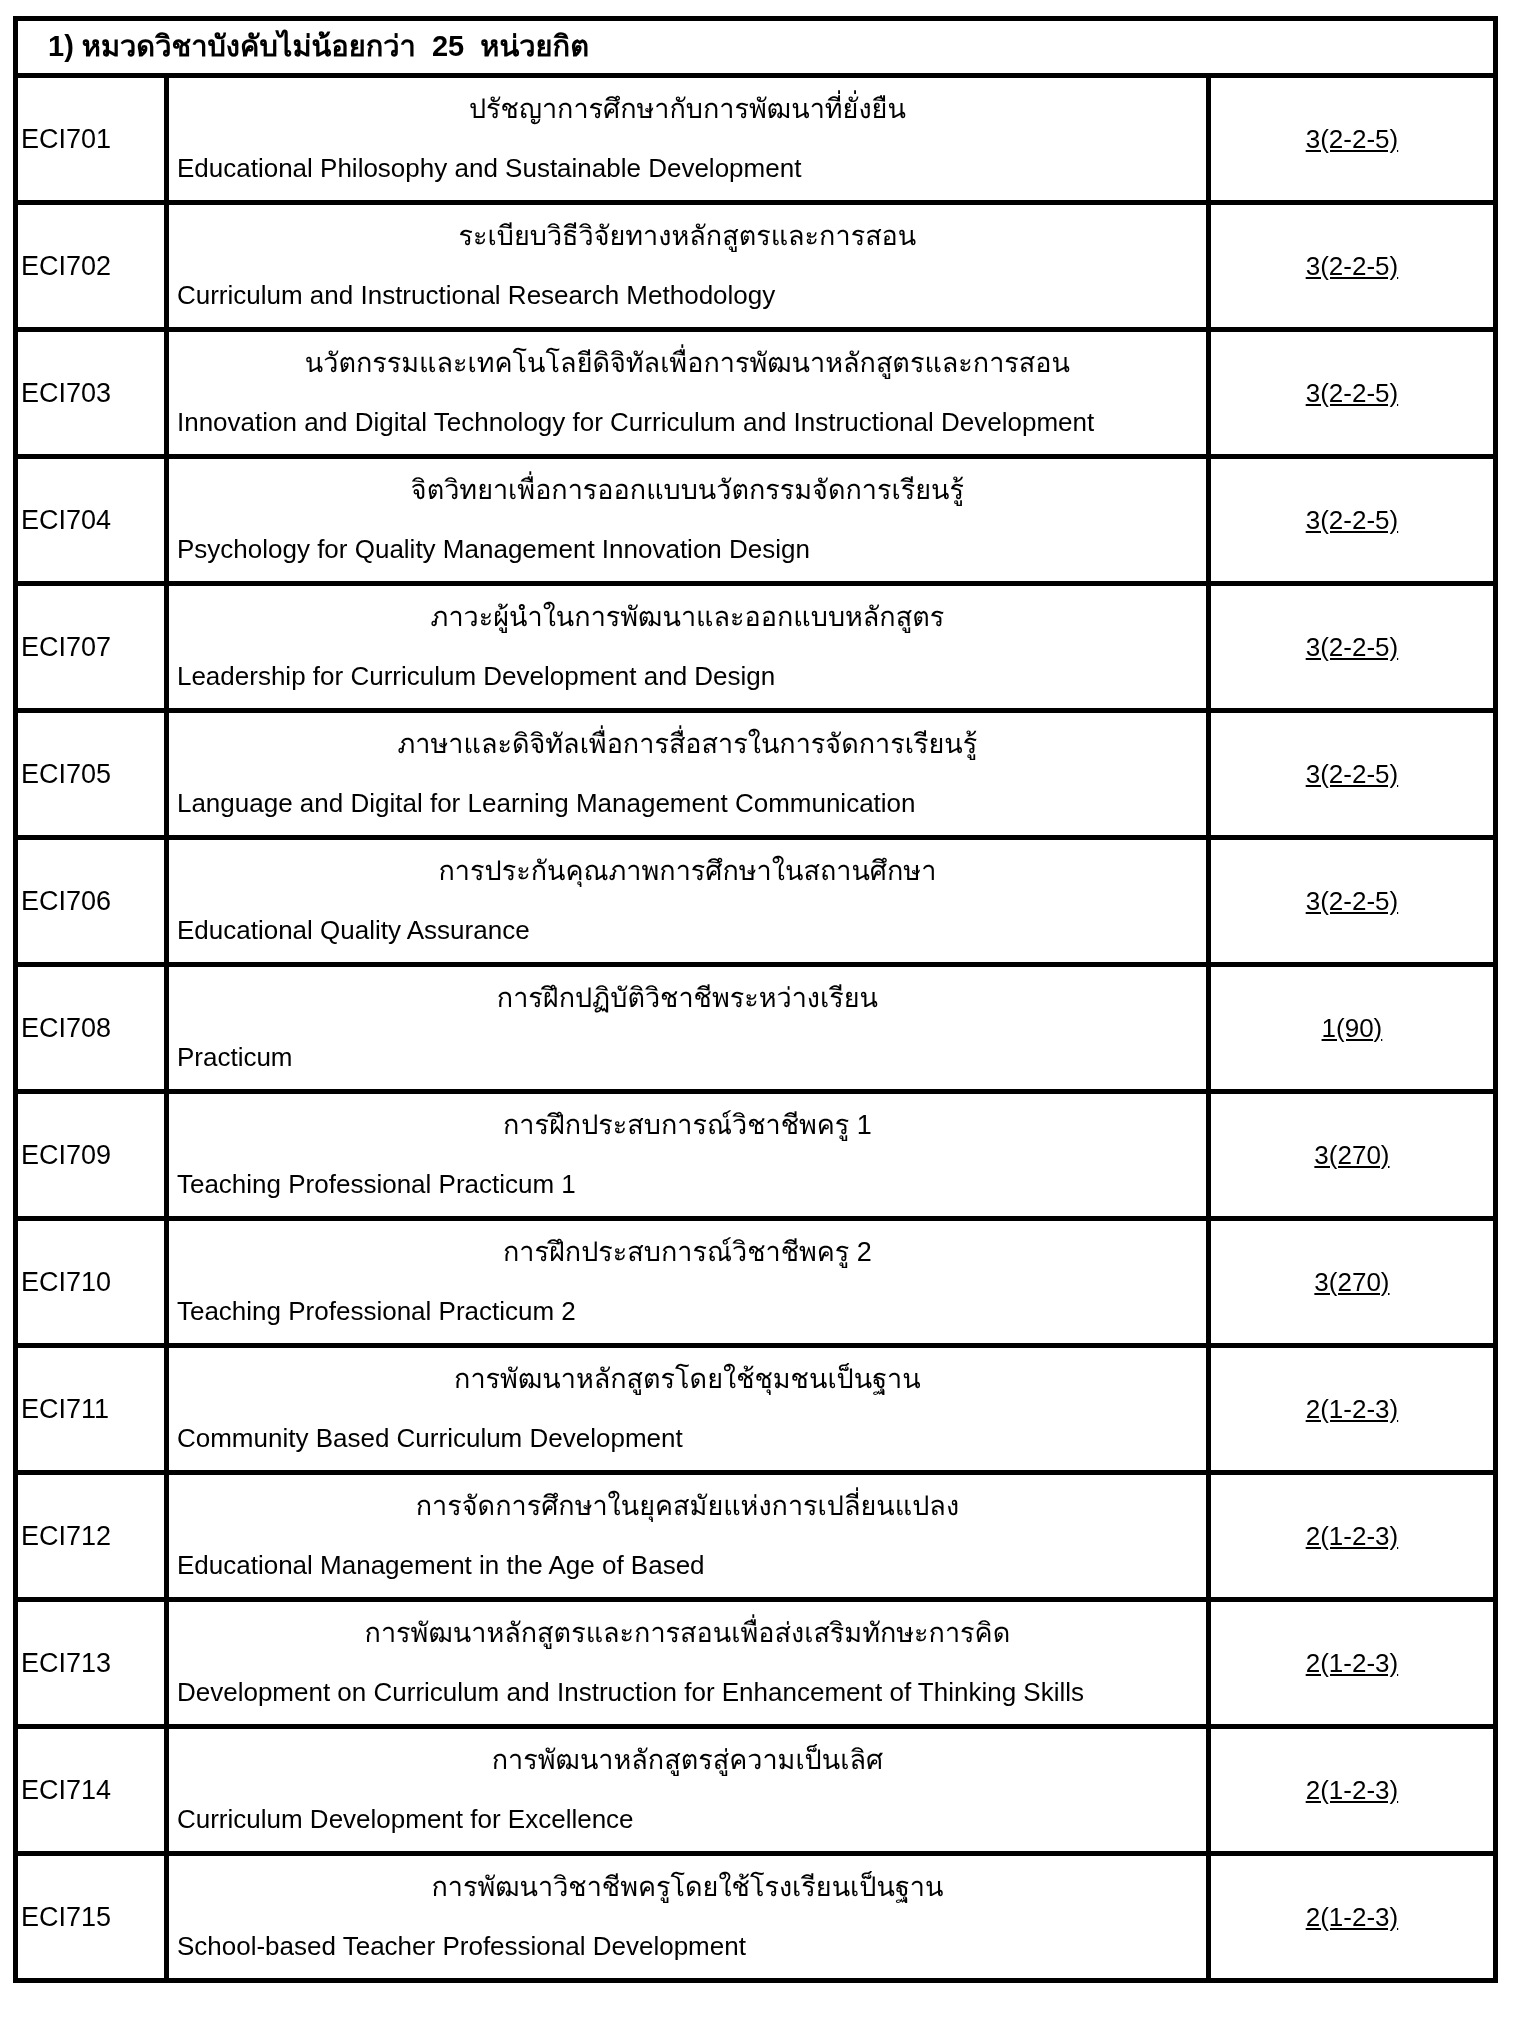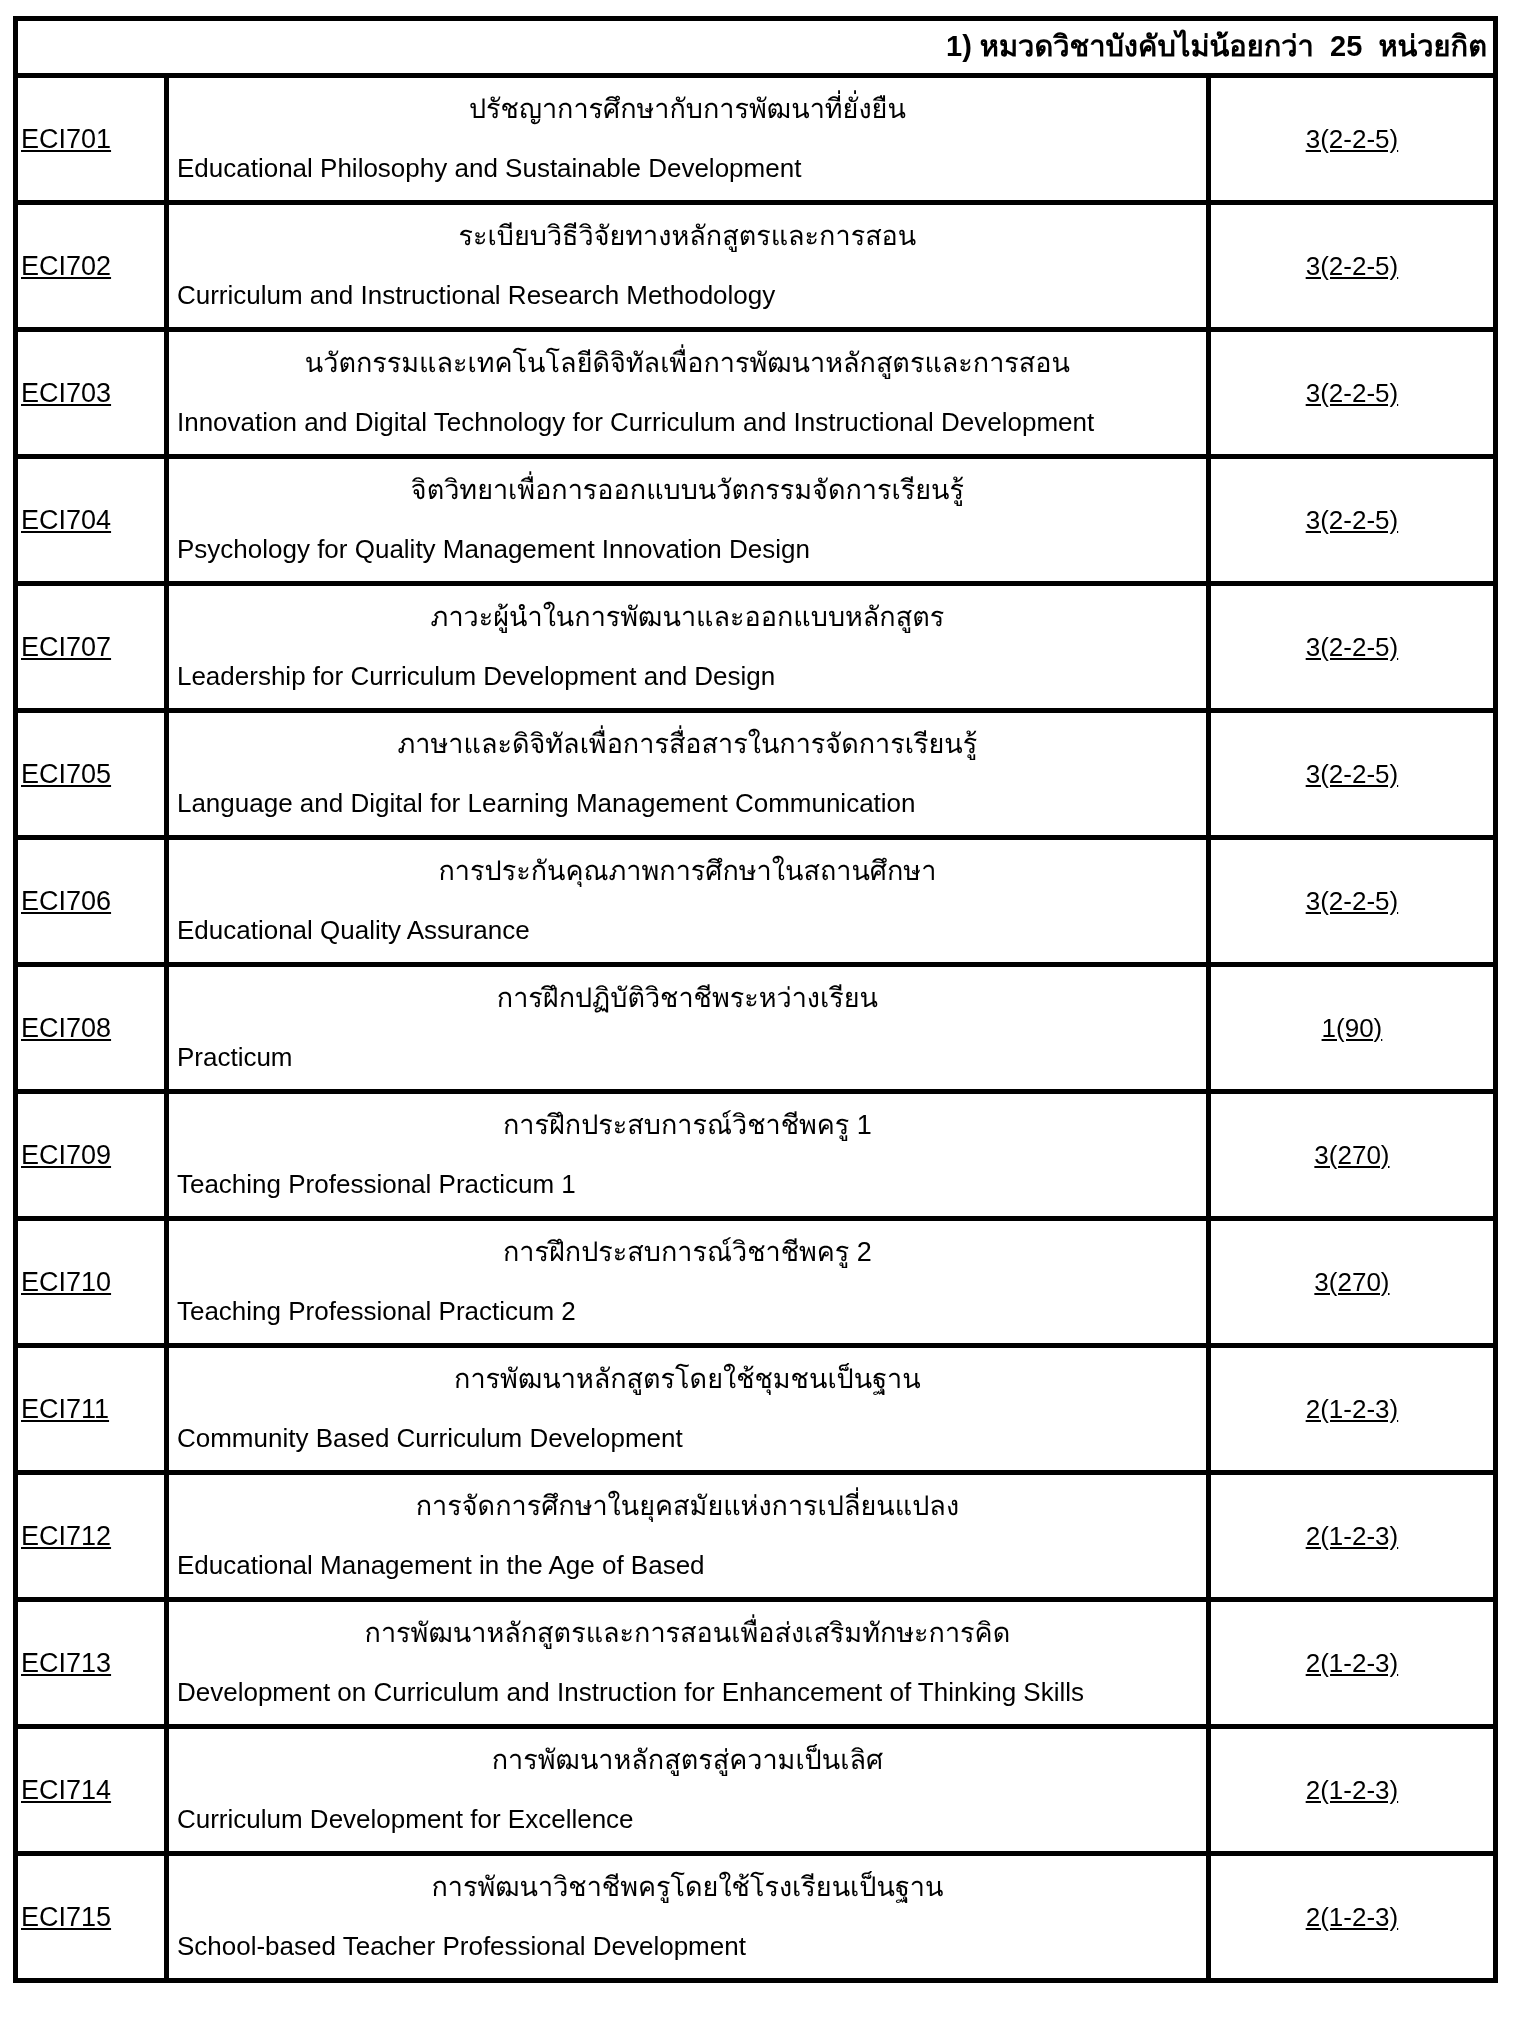--- a/index.html
+++ b/index.html
@@ -43,7 +43,6 @@
     padding: 2px 6px 4px 30px;
     vertical-align: middle;
     white-space: pre-wrap;
-    text-align: right;
   }
   tr.course-row { height: 118px; }
   td.code-cell {

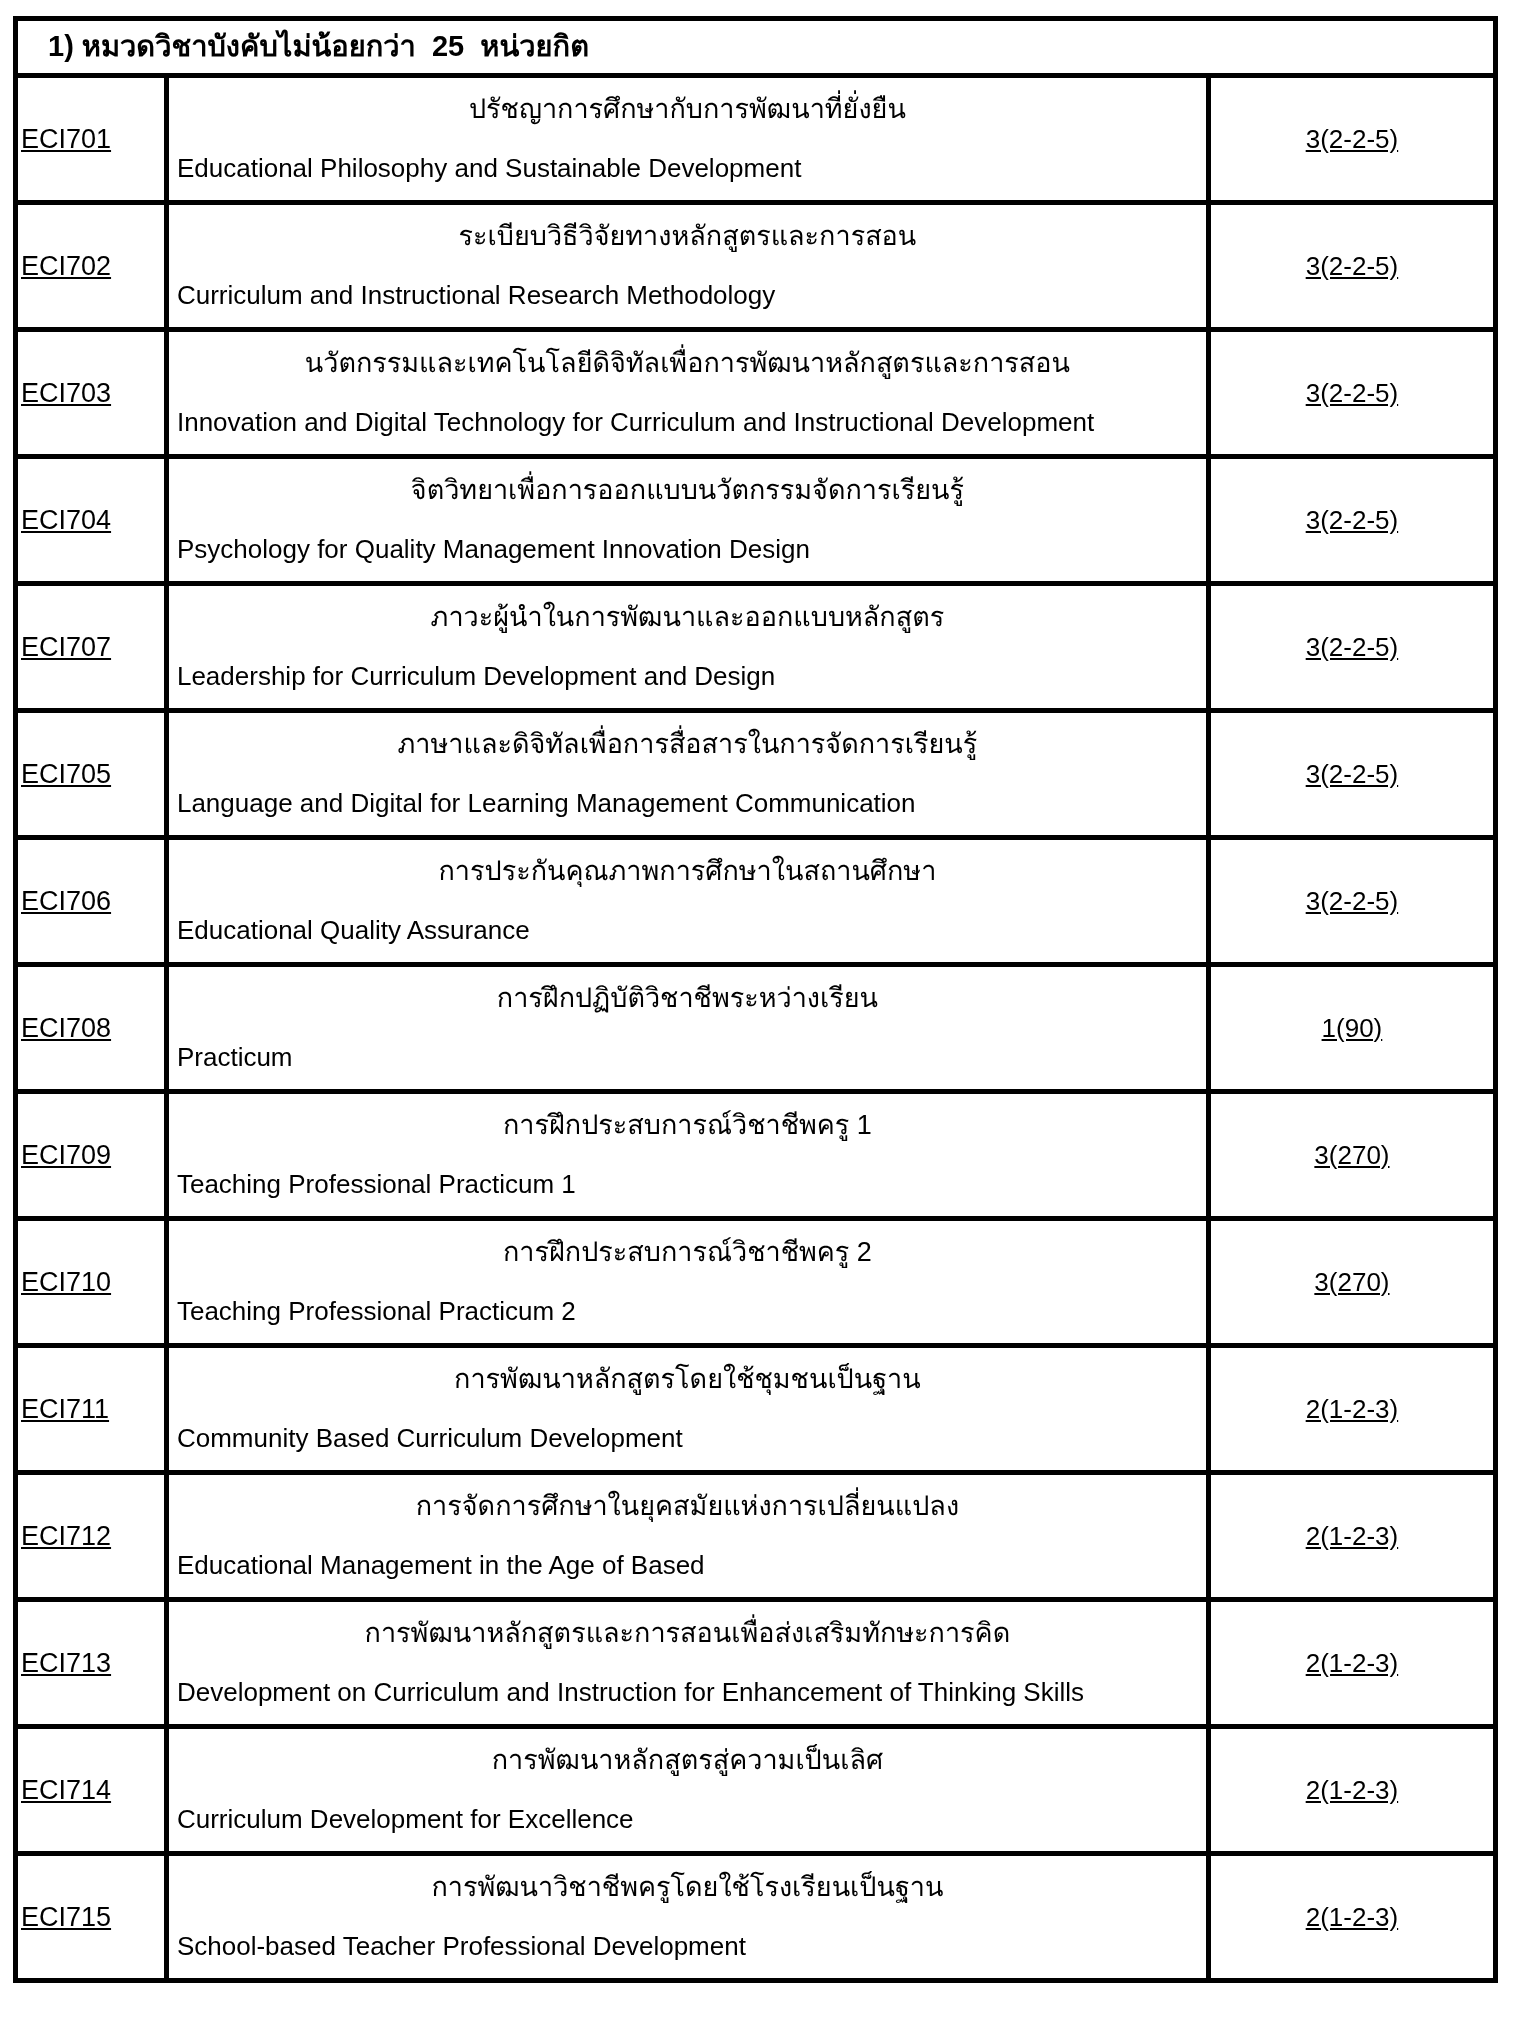--- a/index.html
+++ b/index.html
@@ -49,7 +49,6 @@
     vertical-align: middle;
     font-size: 27px;
     padding: 0 2px 0 3px;
-    text-decoration: underline;
   }
   td.name-cell {
     vertical-align: middle;

